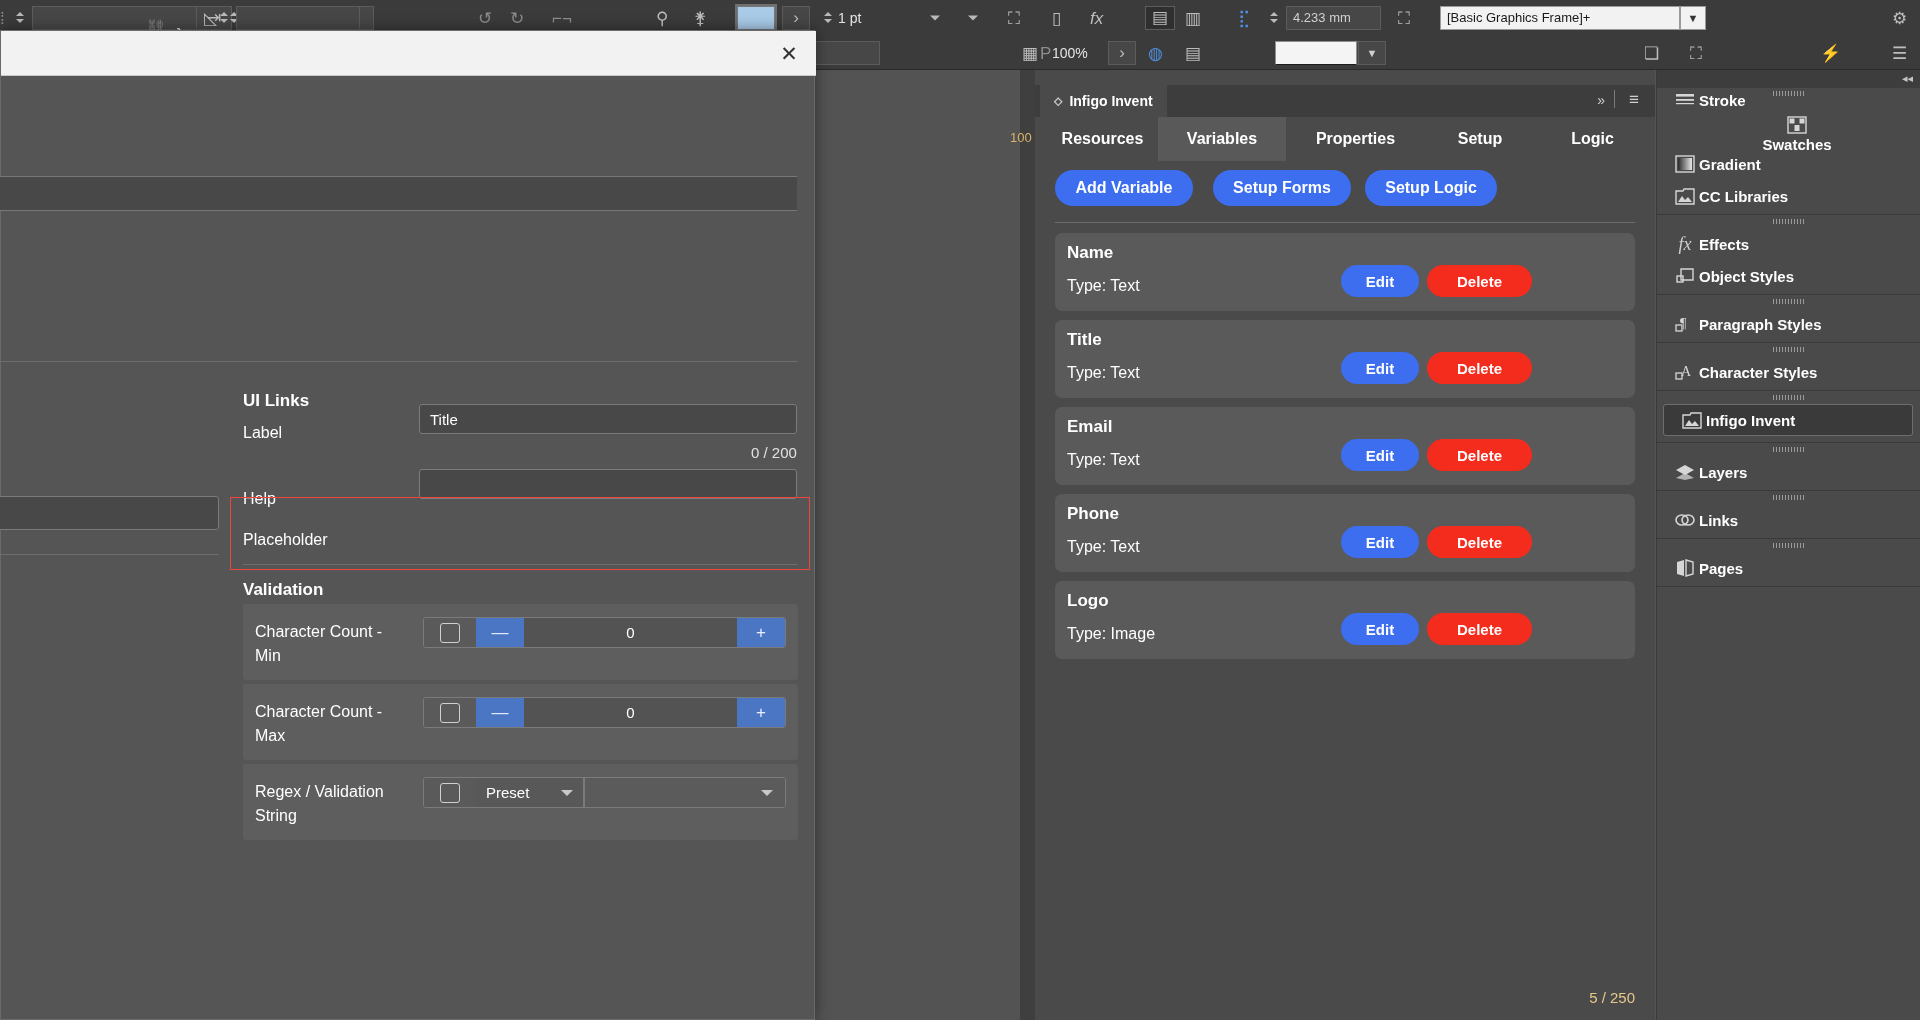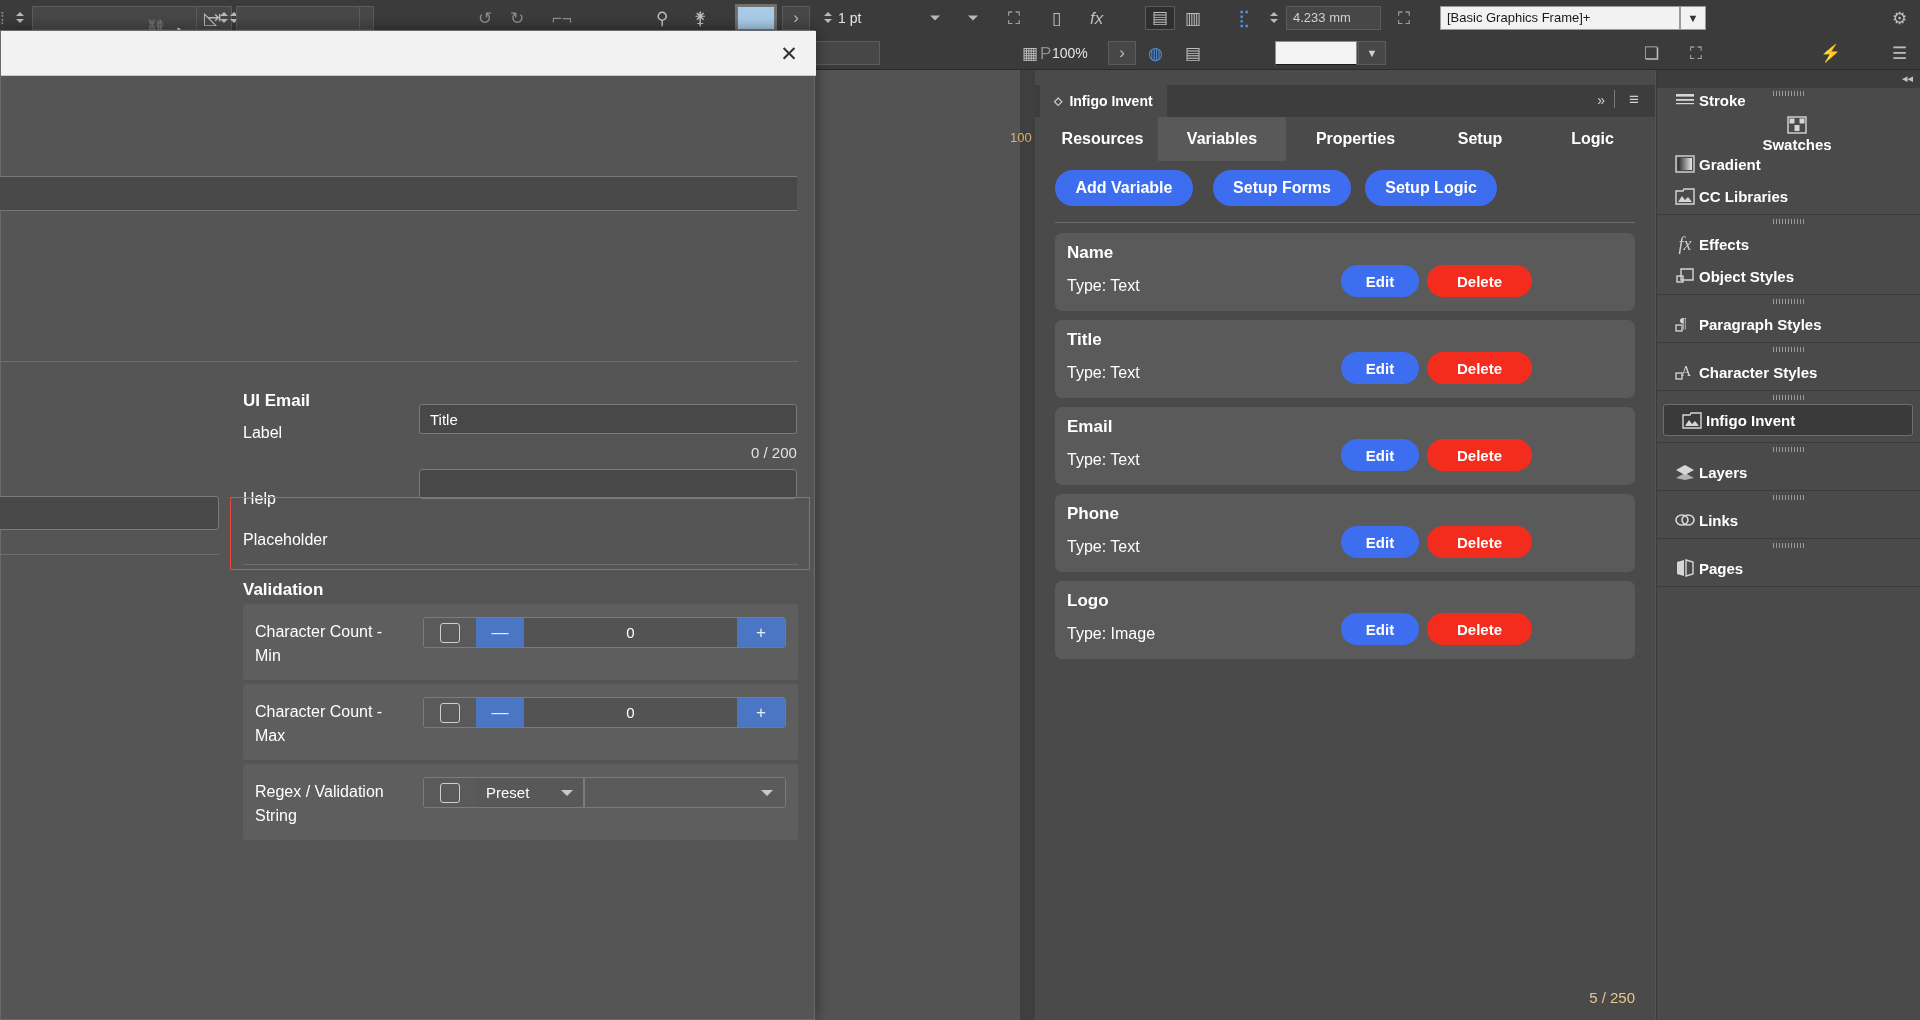--- a/index.html
+++ b/index.html
@@ -353,7 +353,7 @@
       <div class="hr-line" style="left:-220px;top:478px;width:438px;"></div>
 
       <div class="hr-line" style="top:285px;"></div>
-      <div class="section-title" style="left:242px;top:315px;">UI Email</div>
+      <div class="section-title" style="left:242px;top:315px;">UI Links</div>
 
       <div class="row-label" style="left:242px;top:345px;">Label</div>
       <div class="inp" style="left:418px;top:328px;width:378px;">Title</div>

